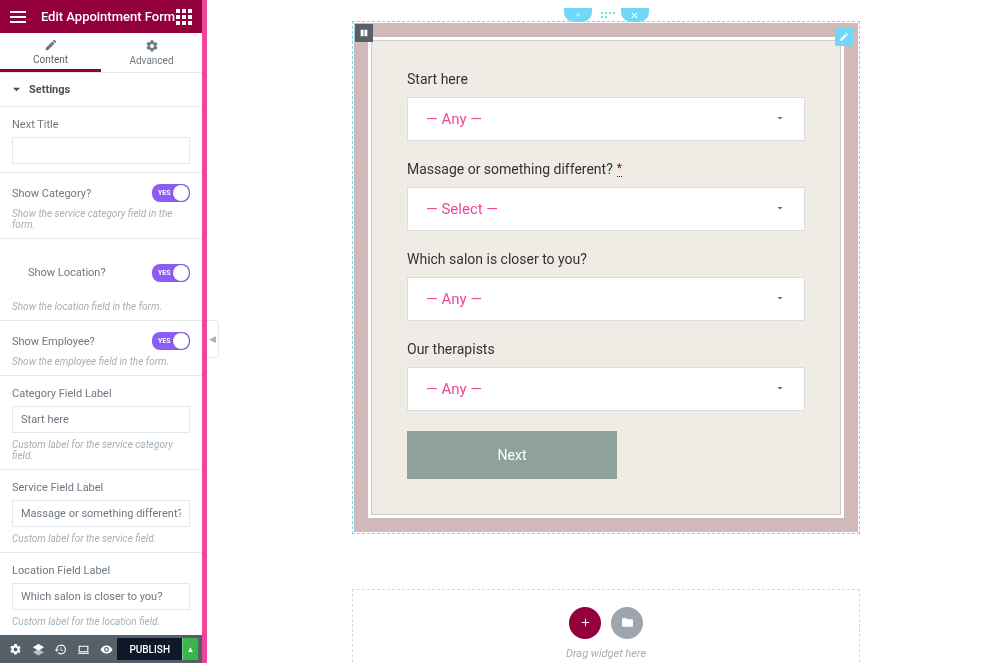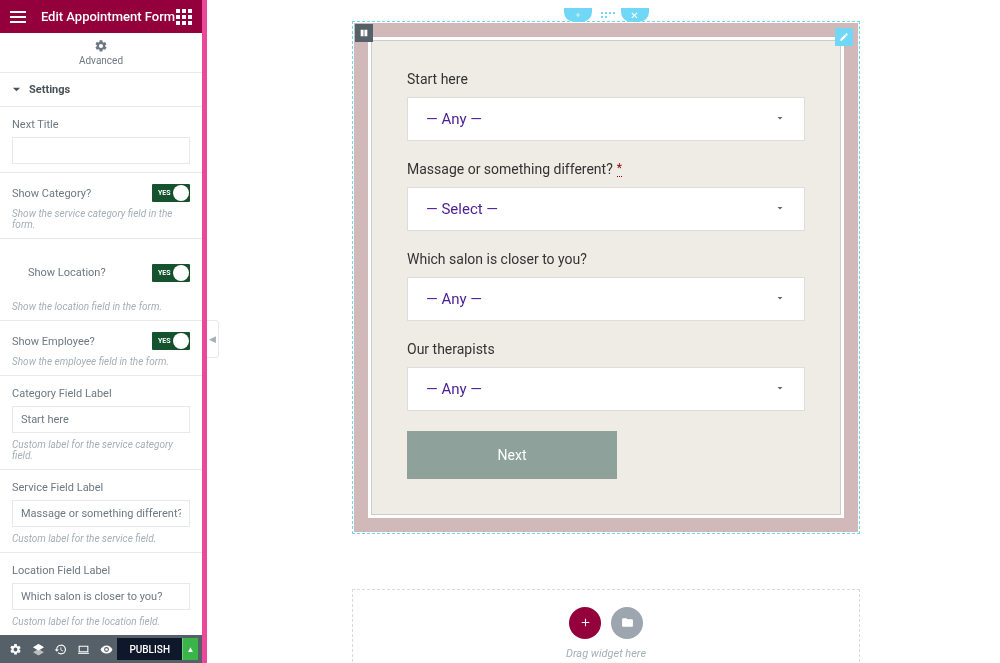--- a/index.html
+++ b/index.html
@@ -90,6 +90,12 @@
         </div>
   </div>
   <div class="tabs">
+    <div class="tab active">
+      <svg viewBox="0 0 24 24">
+            <path d="M3 17.25V21h3.75L17.81 9.94l-3.75-3.75L3 17.25zM20.71 7.04a1 1 0 000-1.41l-2.34-2.34a1 1 0 00-1.41 0l-1.83 1.83 3.75 3.75 1.83-1.83z"></path>
+          </svg>
+      <span>Content</span>
+    </div>
     <div class="tab">
       <svg viewBox="0 0 24 24">
             <path d="M19.14 12.94a7.07 7.07 0 000-1.88l2.03-1.58a.5.5 0 00.12-.64l-1.92-3.32a.5.5 0 00-.61-.22l-2.39.96a7.03 7.03 0 00-1.62-.94l-.36-2.54A.5.5 0 0013.9 2h-3.84a.5.5 0 00-.49.42l-.36 2.54c-.58.24-1.12.56-1.62.94l-2.39-.96a.5.5 0 00-.61.22L2.67 8.48a.5.5 0 00.12.64l2.03 1.58a7.07 7.07 0 000 1.88l-2.03 1.58a.5.5 0 00-.12.64l1.92 3.32c.14.24.43.34.61.22l2.39-.96c.5.38 1.04.7 1.62.94l.36 2.54a.5.5 0 00.49.42h3.84a.5.5 0 00.49-.42l.36-2.54c.58-.24 1.12-.56 1.62-.94l2.39.96c.18.12.47.02.61-.22l1.92-3.32a.5.5 0 00-.12-.64l-2.03-1.58zM12 15.5A3.5 3.5 0 1112 8.5a3.5 3.5 0 010 7z"></path>

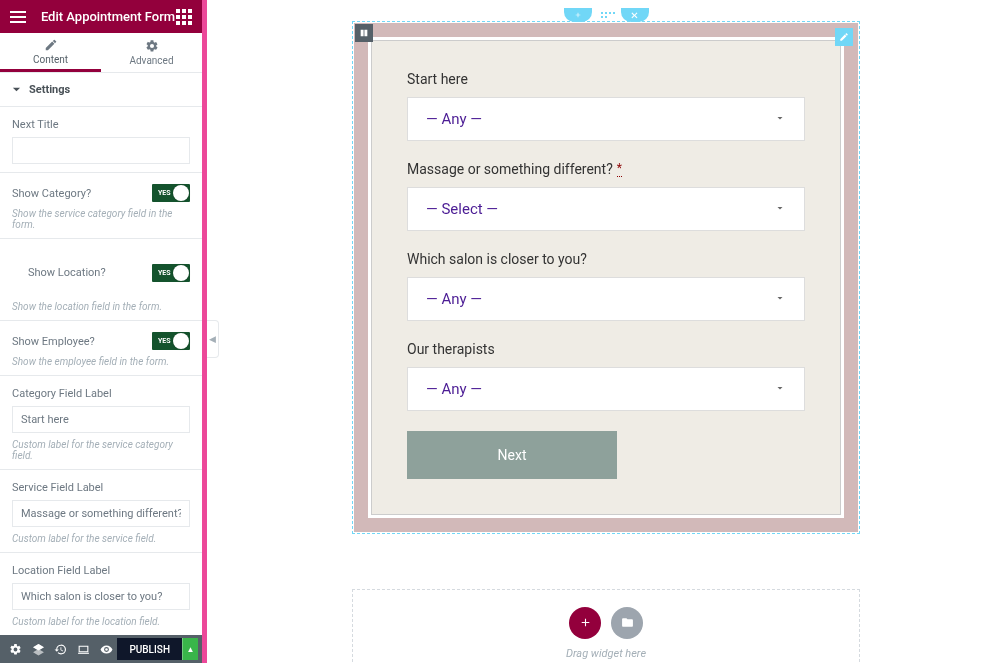--- a/index.html
+++ b/index.html
@@ -51,7 +51,7 @@
 .fld{margin-bottom:20px}
 .flbl{font-size:14px;color:#333;margin-bottom:10px;display:flex;gap:4px}
 .req{color:#8b0000;border-bottom:1px dotted #8b0000;font-size:12px}
-.fsel{width:100%;height:44px;border:1px solid #ddd;background:#fff;display:flex;align-items:center;justify-content:space-between;padding:0 18px;font-size:15px;color:#4c1d95;cursor:pointer}
+.fsel{width:100%;height:44px;border:1px solid #ddd;background:#fff;display:flex;align-items:center;justify-content:space-between;padding:0 18px;font-size:15px;color:#ec4899;cursor:pointer}
 .car{display:inline-block}
 .car svg{width:12px;height:12px;fill:#666}
 .nxt{width:210px;height:48px;background:#8ea19b;color:#fff;border:none;font-size:14px;cursor:pointer}

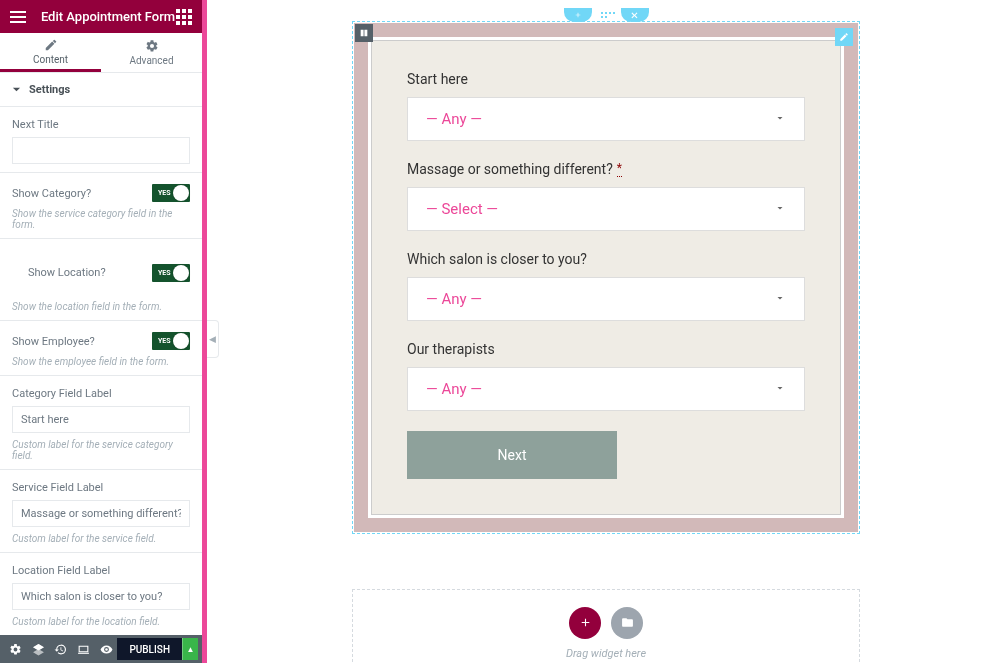--- a/index.html
+++ b/index.html
@@ -24,7 +24,7 @@
 .inp{width:100%;height:27px;border:1px solid #e6e9ec;padding:0 8px;font-size:11px;color:#6d7882;outline:none}
 .hint{font-size:10px;font-style:italic;color:#a4afb7;margin-top:6px}
 .row{display:flex;justify-content:space-between;align-items:center}
-.tog{width:38px;height:18px;background:#14532d;border-radius:1px;position:relative;cursor:pointer;display:flex;align-items:center}
+.tog{width:38px;height:18px;background:#8b5cf6;border-radius:8px;position:relative;cursor:pointer;display:flex;align-items:center}
 .tog span{position:absolute;left:6px;color:#fff;font-size:7px;font-weight:700}
 .tog::after{content:"";position:absolute;right:1px;top:1px;width:16px;height:16px;background:#fff;border-radius:50%;box-shadow:0 0 2px rgba(0,0,0,.3)}
 .ftr{height:28px;background:#556068;display:flex;align-items:center;padding:0 4px}

